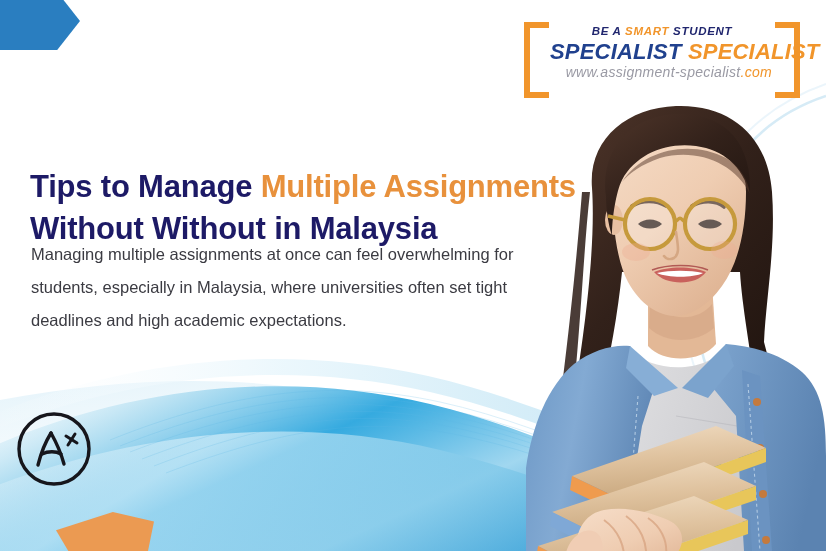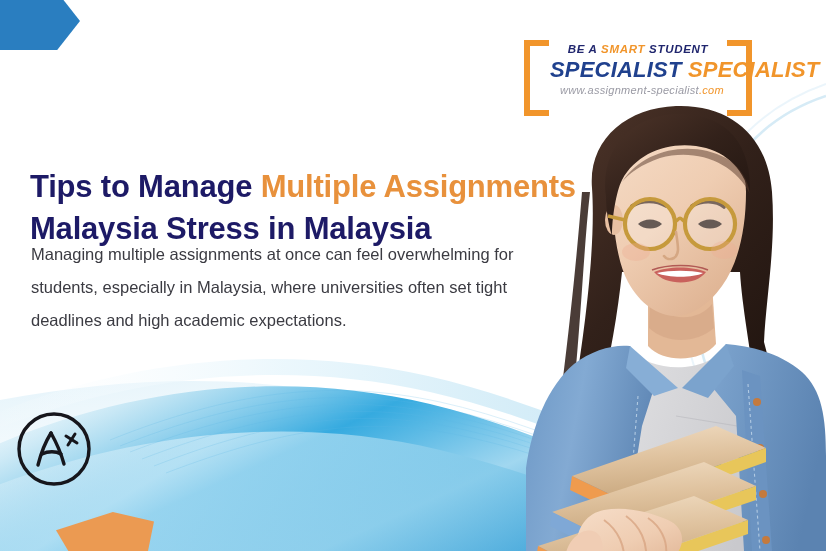--- a/index.html
+++ b/index.html
@@ -75,8 +75,8 @@
   .logo {
     position: absolute;
     left: 524px;
-    top: 38px;
-    width: 228px;
+    top: 20px;
+    width: 276px;
     height: 68px;
   }
   .logo-bracket {

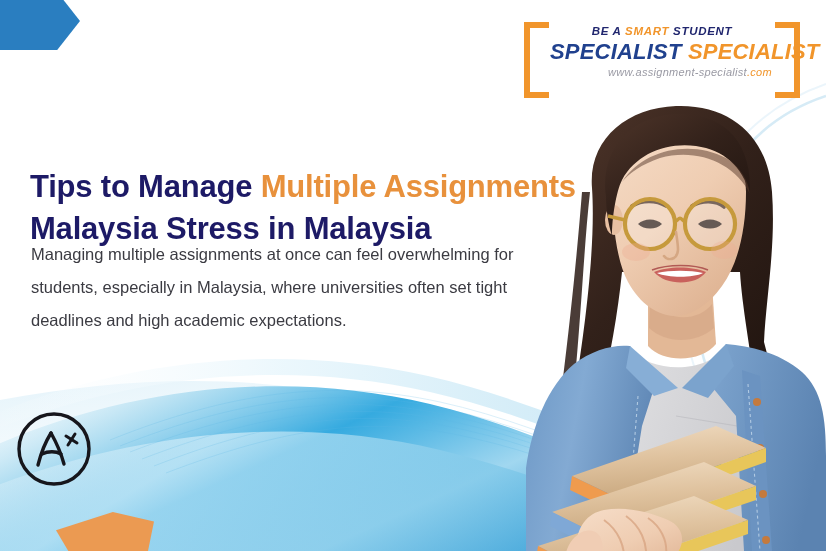--- a/index.html
+++ b/index.html
@@ -118,7 +118,7 @@
   }
   .logo-line2 .spec { color: #f1952b; }
   .logo-line3 {
-    font-size: 11px;
+    font-size: 14px;
     font-style: italic;
     letter-spacing: 0.3px;
     color: #9a9aa4;

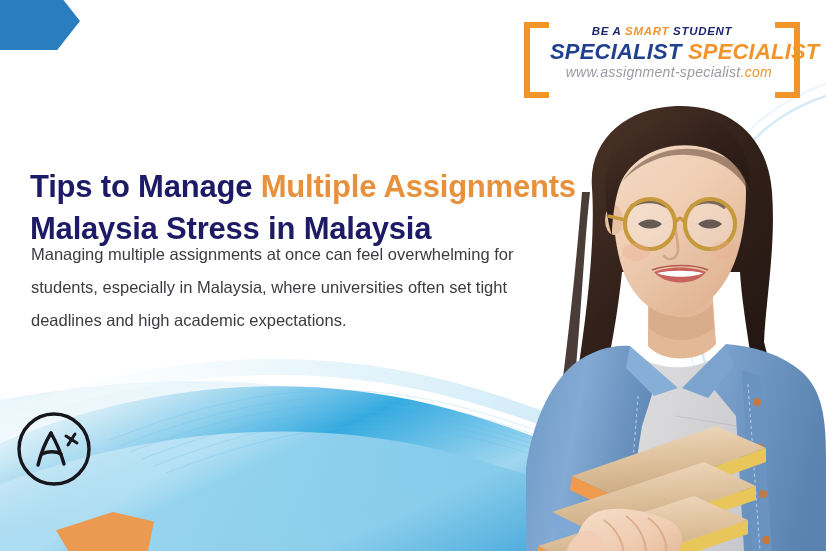--- a/index.html
+++ b/index.html
@@ -396,7 +396,7 @@
 
   <div class="headline">
     <span>Tips to Manage </span><span class="hl-accent">Multiple Assignments</span><br>
-    <span>Malaysia Stress in Malaysia</span>
+    <span>Without Without in Malaysia</span>
   </div>
 
   <div class="body-text">Managing multiple assignments at once can feel overwhelming for students, especially in Malaysia, where universities often set tight deadlines and high academic expectations.</div>

